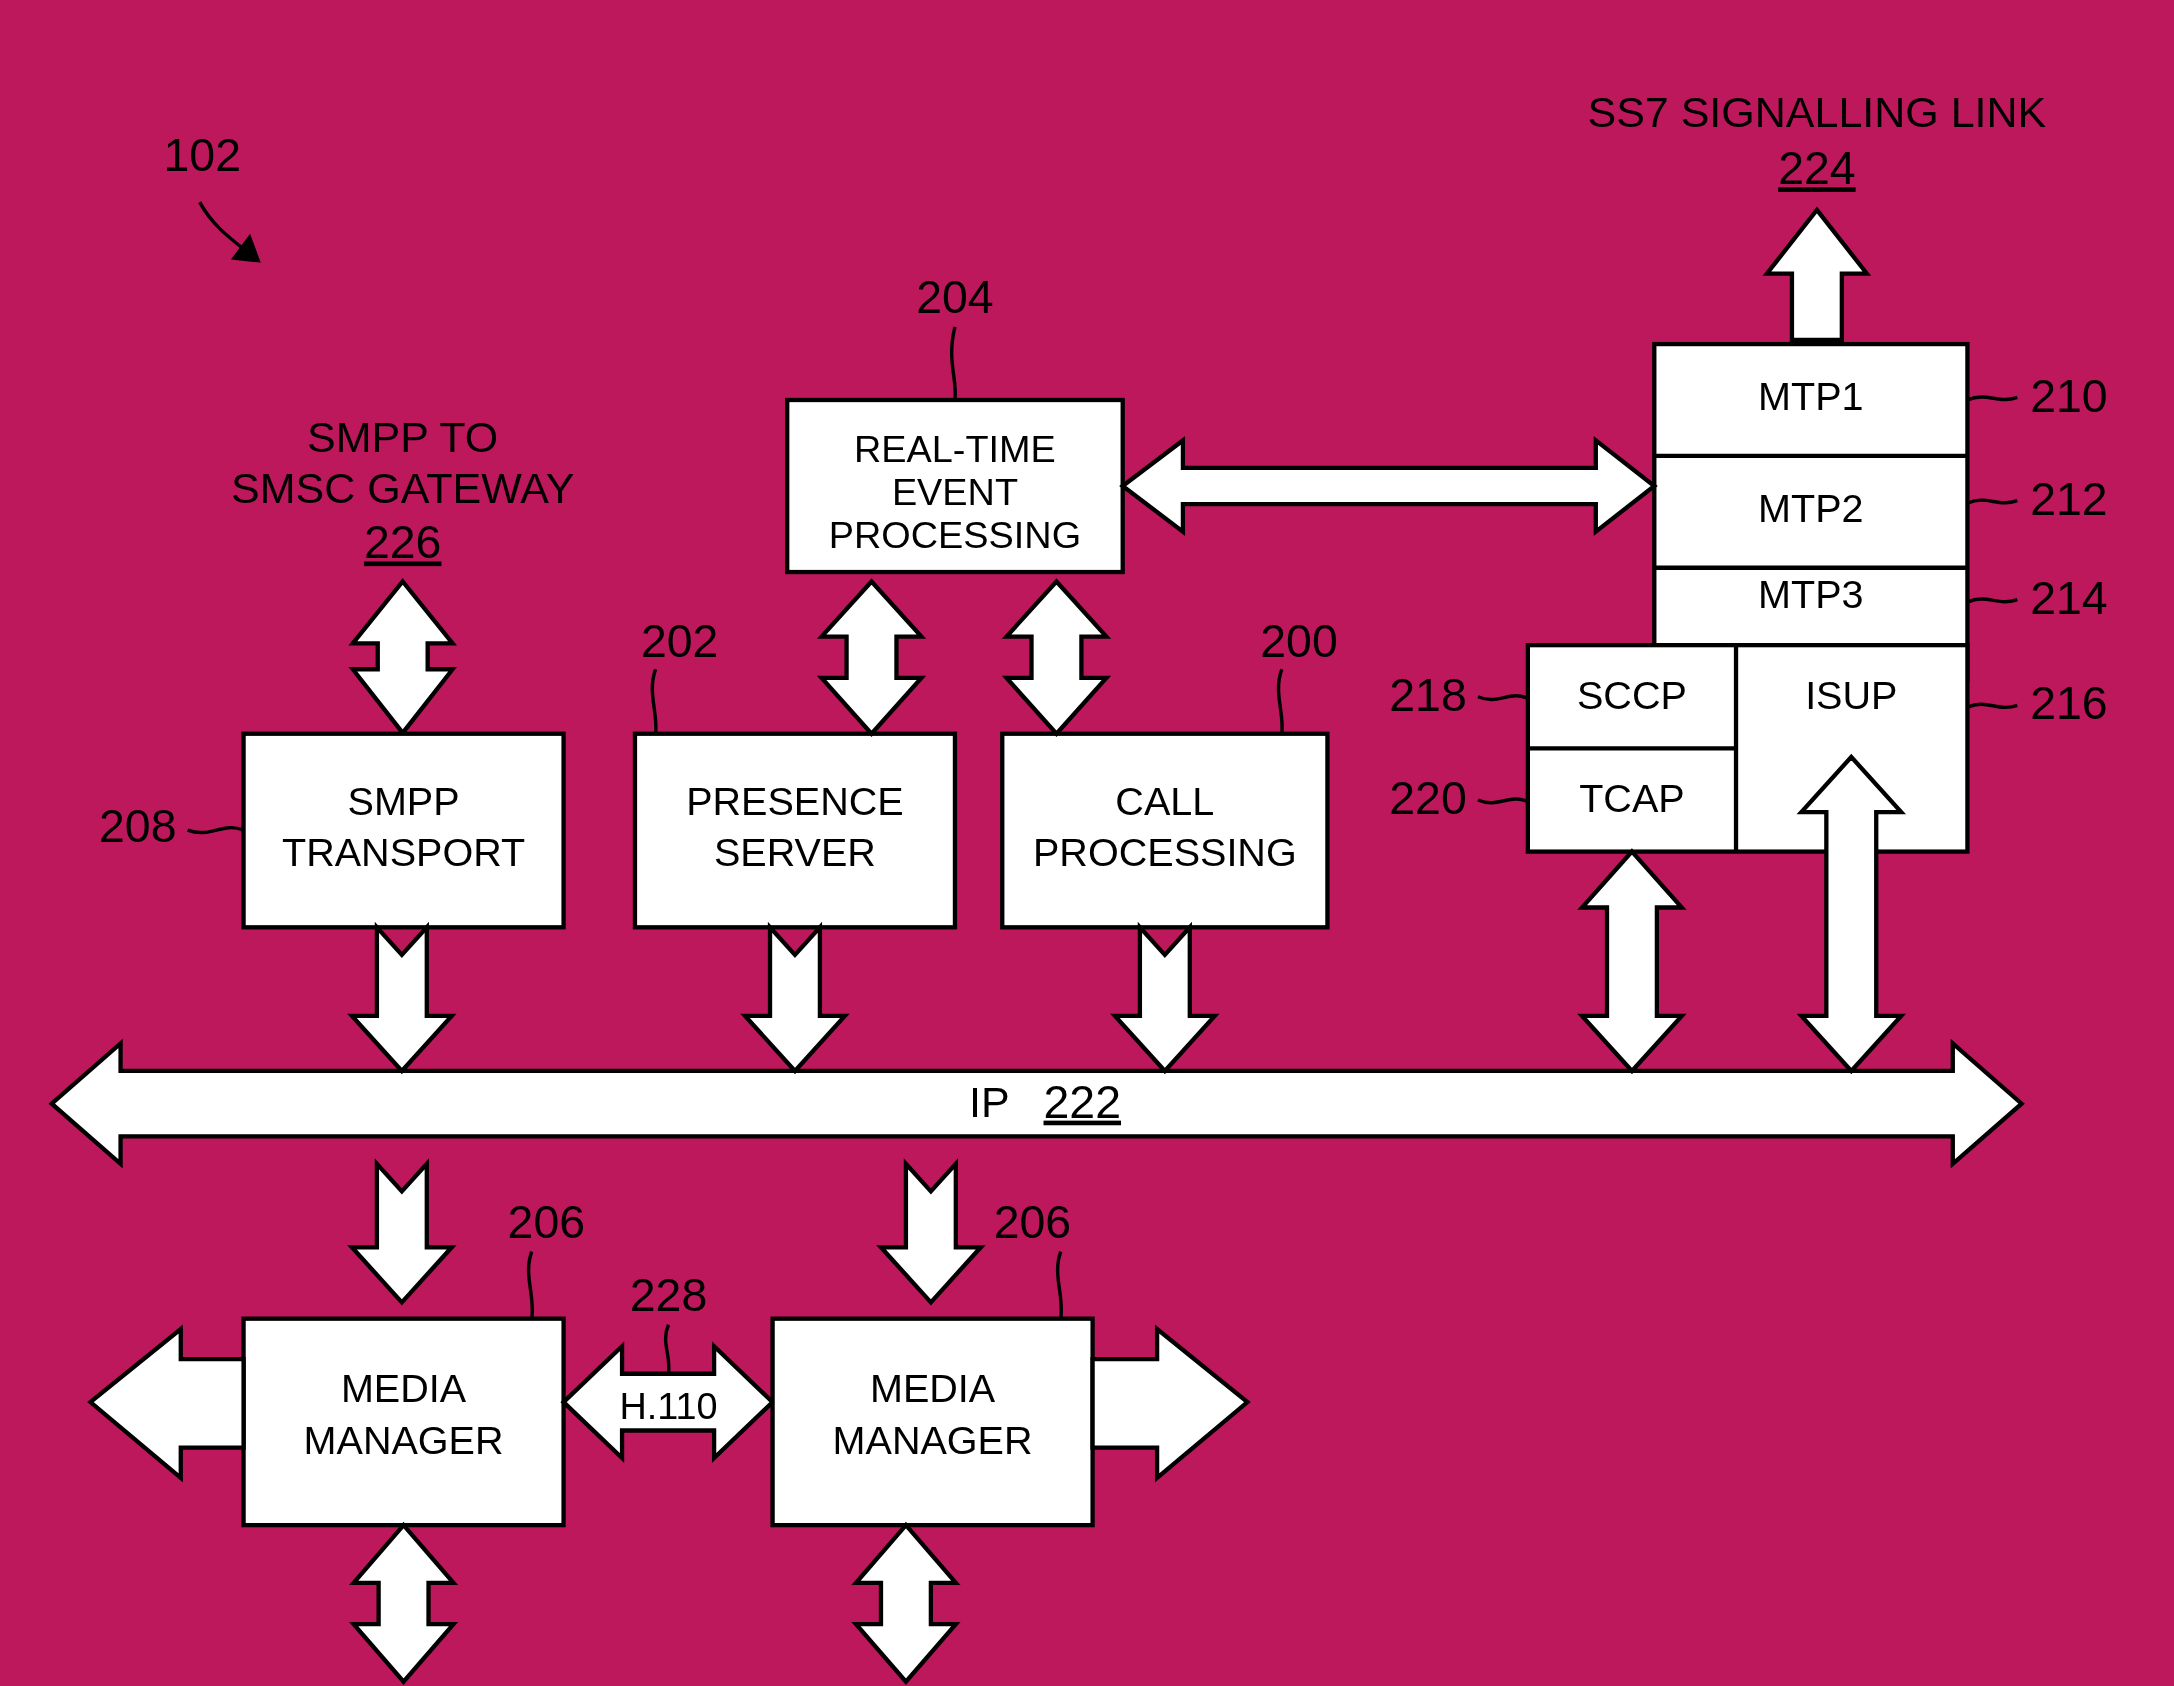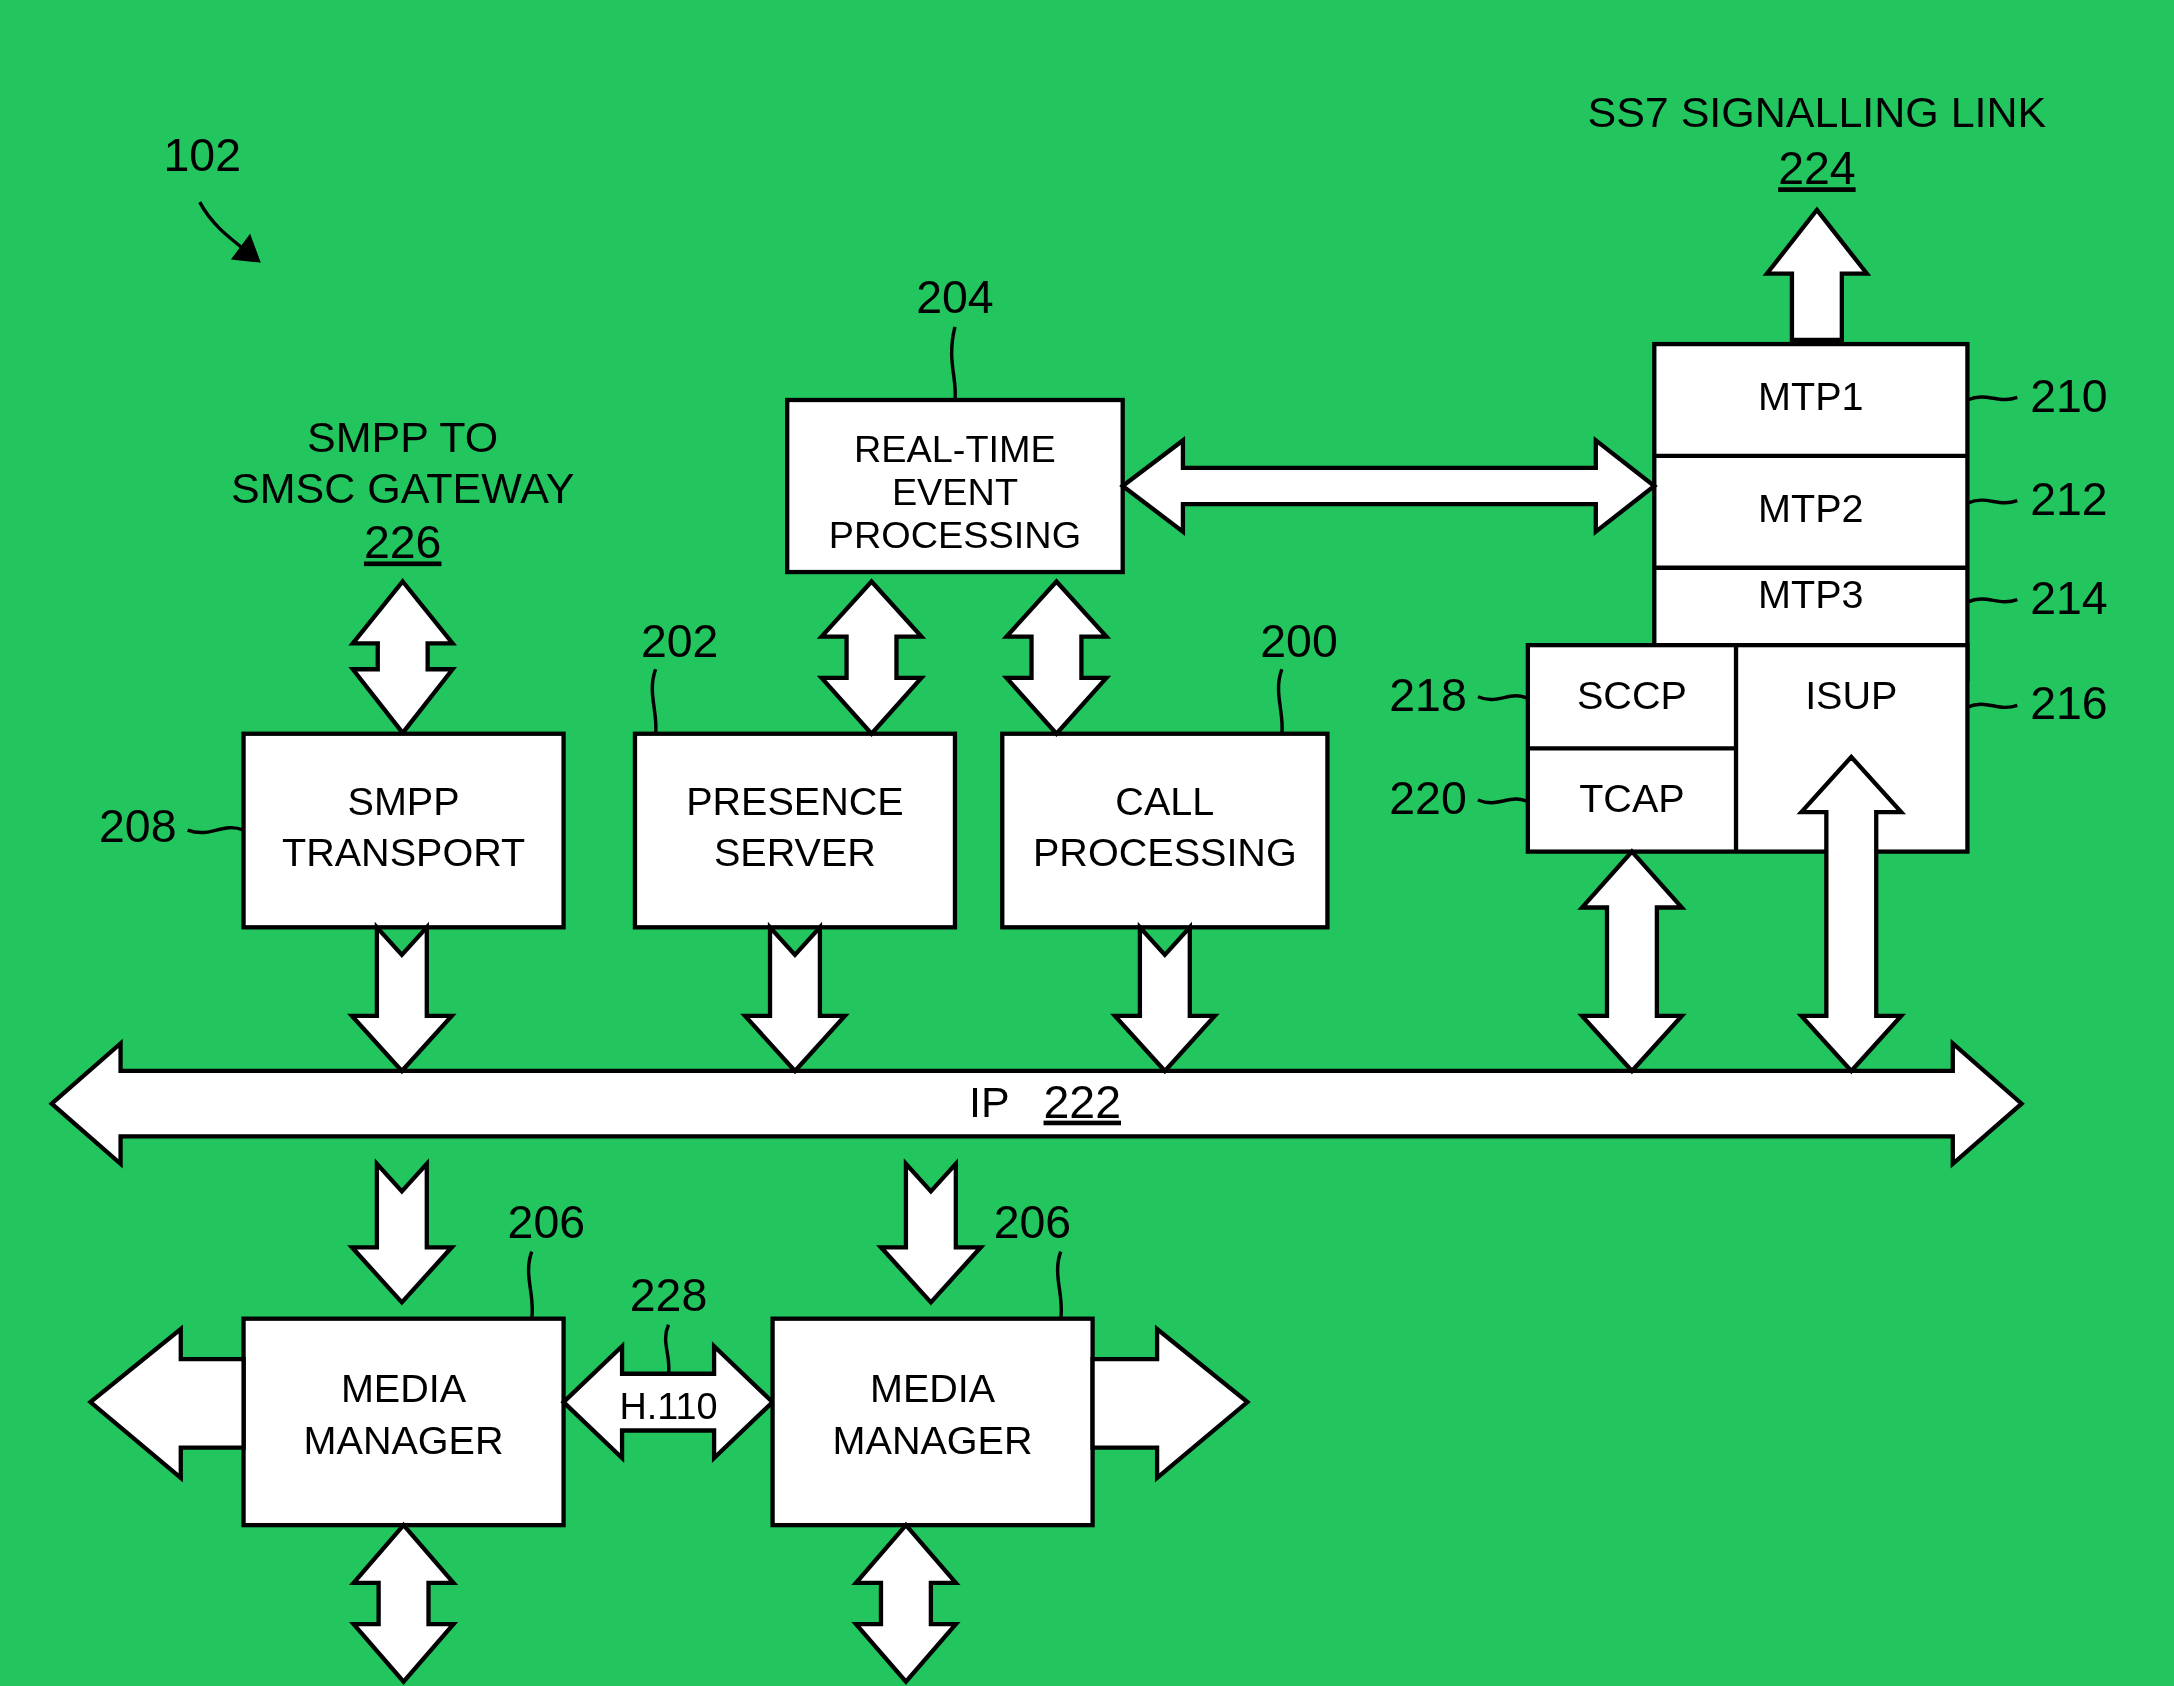--- a/index.html
+++ b/index.html
@@ -14,7 +14,7 @@
     position: relative;
     width: 2174px;
     height: 1686px;
-    background: #22c55e;
+    background: #be185d;
     overflow: hidden;
   }
   svg#figure-svg {

